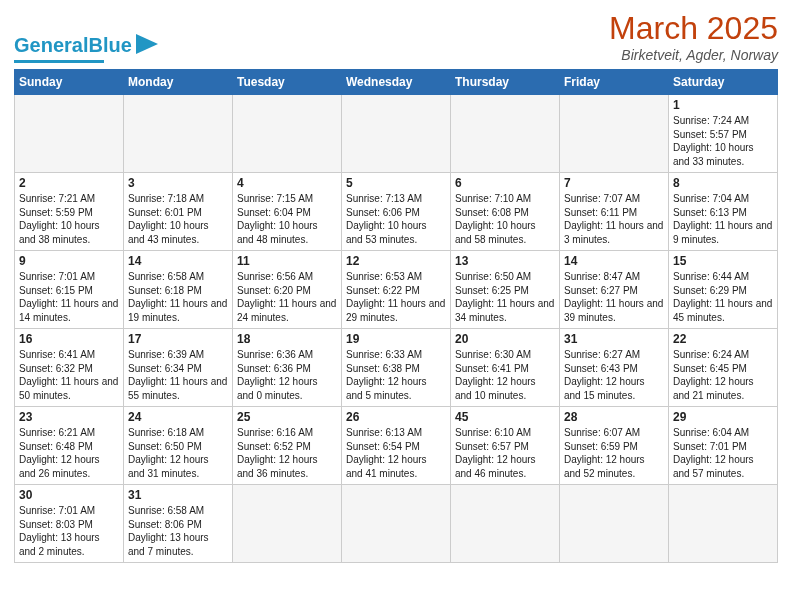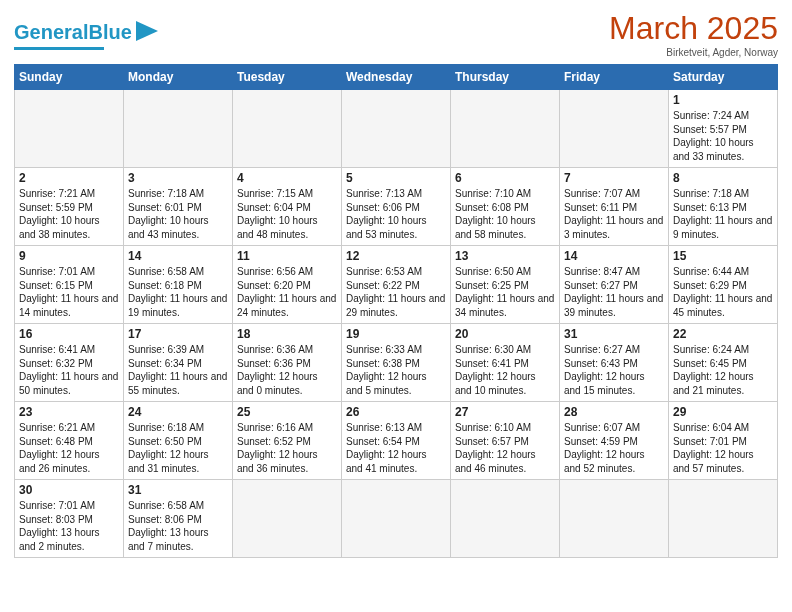--- a/index.html
+++ b/index.html
@@ -19,7 +19,7 @@
     .header {
       display: flex;
       justify-content: space-between;
-      align-items: center;
+      align-items: flex-end;
       margin-bottom: 6px;
     }
     .logo {

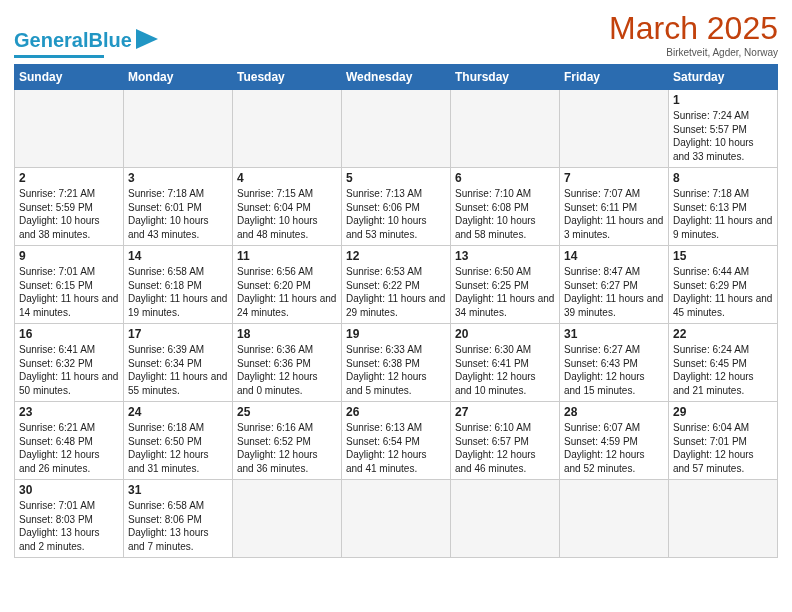--- a/index.html
+++ b/index.html
@@ -45,8 +45,9 @@
       font-weight: normal;
     }
     .location {
-      font-size: 10px;
+      font-size: 14px;
       color: #555;
+      font-style: italic;
     }
     .calendar {
       width: 100%;

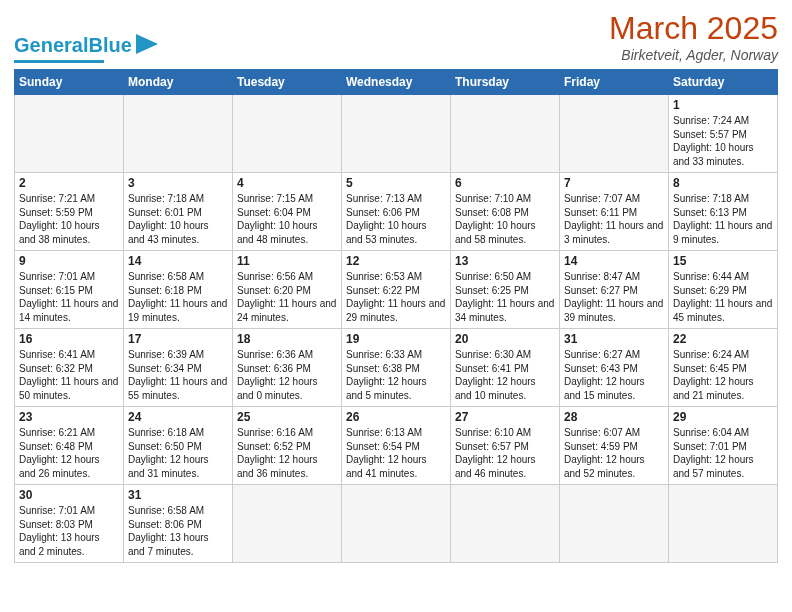--- a/index.html
+++ b/index.html
@@ -184,7 +184,7 @@
           </td>
           <td>
             <span class="day-num">8</span>
-            <div class="cell-info">Sunrise: 7:18 AM
+            <div class="cell-info">Sunrise: 7:04 AM
 Sunset: 6:13 PM
 Daylight: 11 hours
 and 9 minutes.</div>

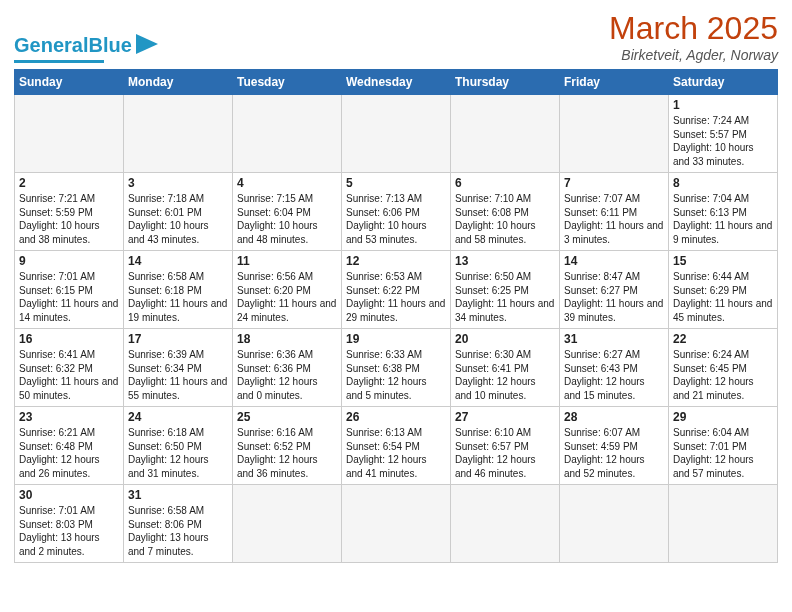--- a/index.html
+++ b/index.html
@@ -322,7 +322,7 @@
 and 41 minutes.</div>
           </td>
           <td>
-            <span class="day-num">27</span>
+            <span class="day-num">45</span>
             <div class="cell-info">Sunrise: 6:10 AM
 Sunset: 6:57 PM
 Daylight: 12 hours

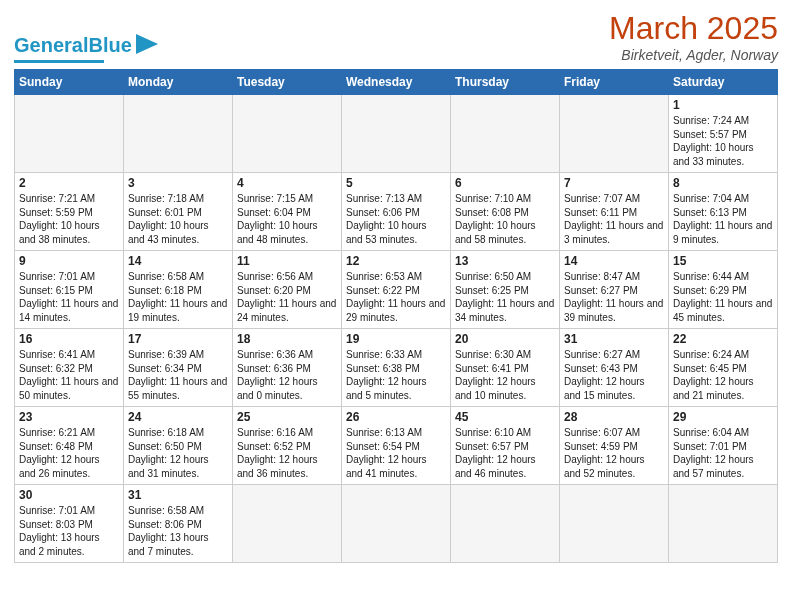--- a/index.html
+++ b/index.html
@@ -331,7 +331,7 @@
           <td>
             <span class="day-num">28</span>
             <div class="cell-info">Sunrise: 6:07 AM
-Sunset: 4:59 PM
+Sunset: 6:59 PM
 Daylight: 12 hours
 and 52 minutes.</div>
           </td>

